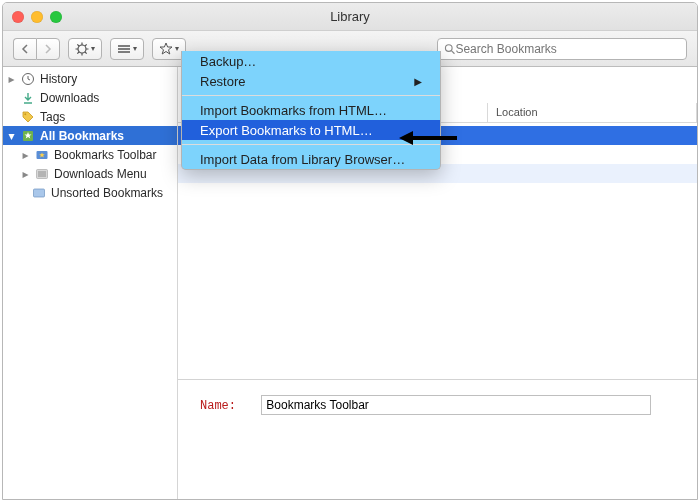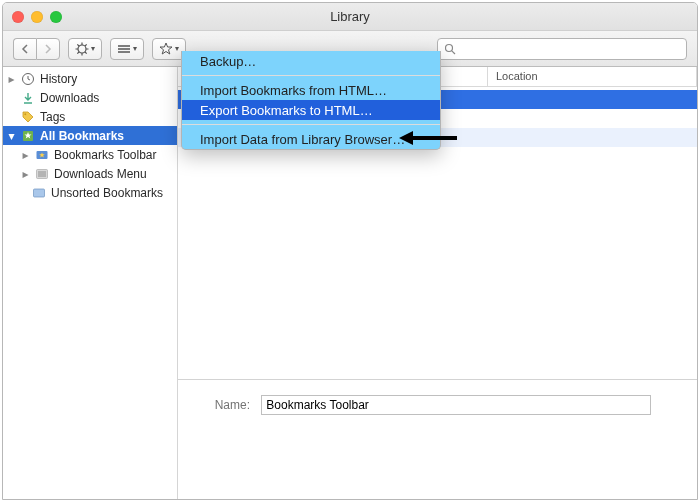--- a/index.html
+++ b/index.html
@@ -260,6 +260,7 @@
           <circle cx="5" cy="5" r="3.5" fill="none" stroke="#888" stroke-width="1.2"></circle>
           <line x1="7.8" y1="7.8" x2="11" y2="11" stroke="#888" stroke-width="1.2"></line>
         </svg>
+      <input placeholder="Search Bookmarks" style="">
     </div>
   </div>
 

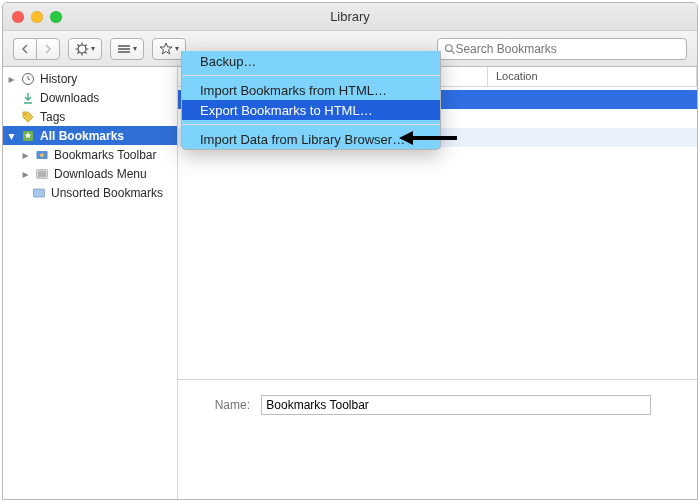--- a/index.html
+++ b/index.html
@@ -359,6 +359,10 @@
     <div class="menu-item">
       <span>Backup…</span>
     </div>
+    <div class="menu-item">
+      <span>Restore</span>
+      <span class="arrow">▶</span>
+    </div>
     <div class="menu-sep"></div>
     <div class="menu-item">
       <span>Import Bookmarks from HTML…</span>

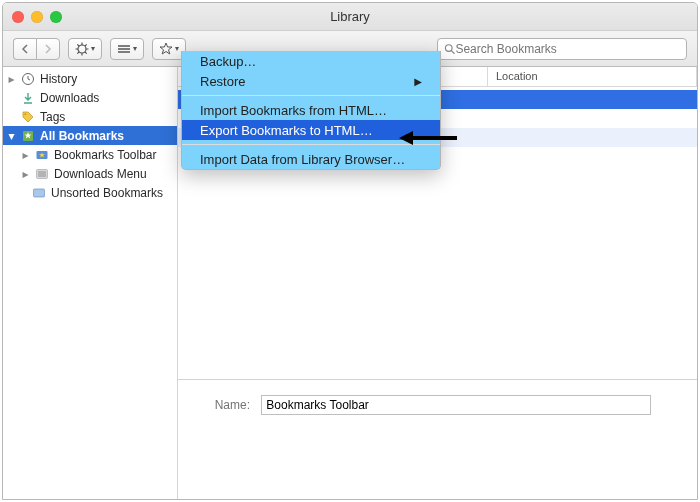--- a/index.html
+++ b/index.html
@@ -114,7 +114,7 @@
 
   
   .main {
-    flex:1; display:flex; flex-direction:column; background:#fff;
+    flex:1; display:flex; flex-direction:column; background:#fff;margin-top:36px;
   }
   .cols {
     display:flex; border-bottom:1px solid #d9d9d9; height:20px;

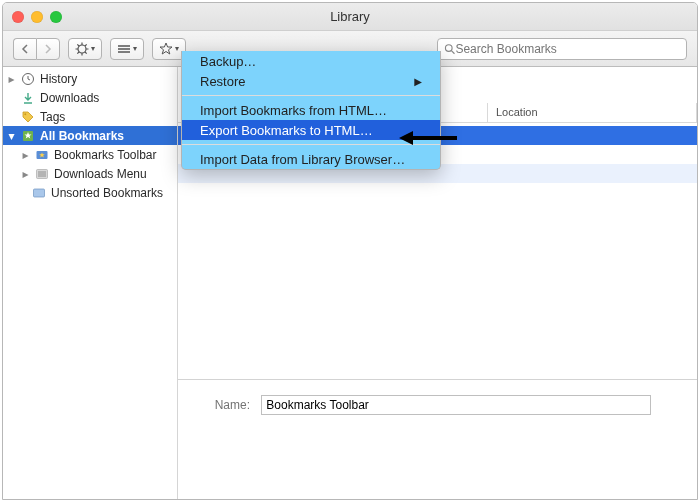--- a/index.html
+++ b/index.html
@@ -146,8 +146,9 @@
     background:#fff;
   }
   .details label {
-    display:inline-block; width:50px; text-align:right; margin-right:8px;
-    color:#737373;
+    display:inline-block; width:50px; margin-right:8px;
+    color:#b91c1c;
+    font-family:Liberation Mono, monospace;
   }
   .details input {
     width: 390px; height:20px;

